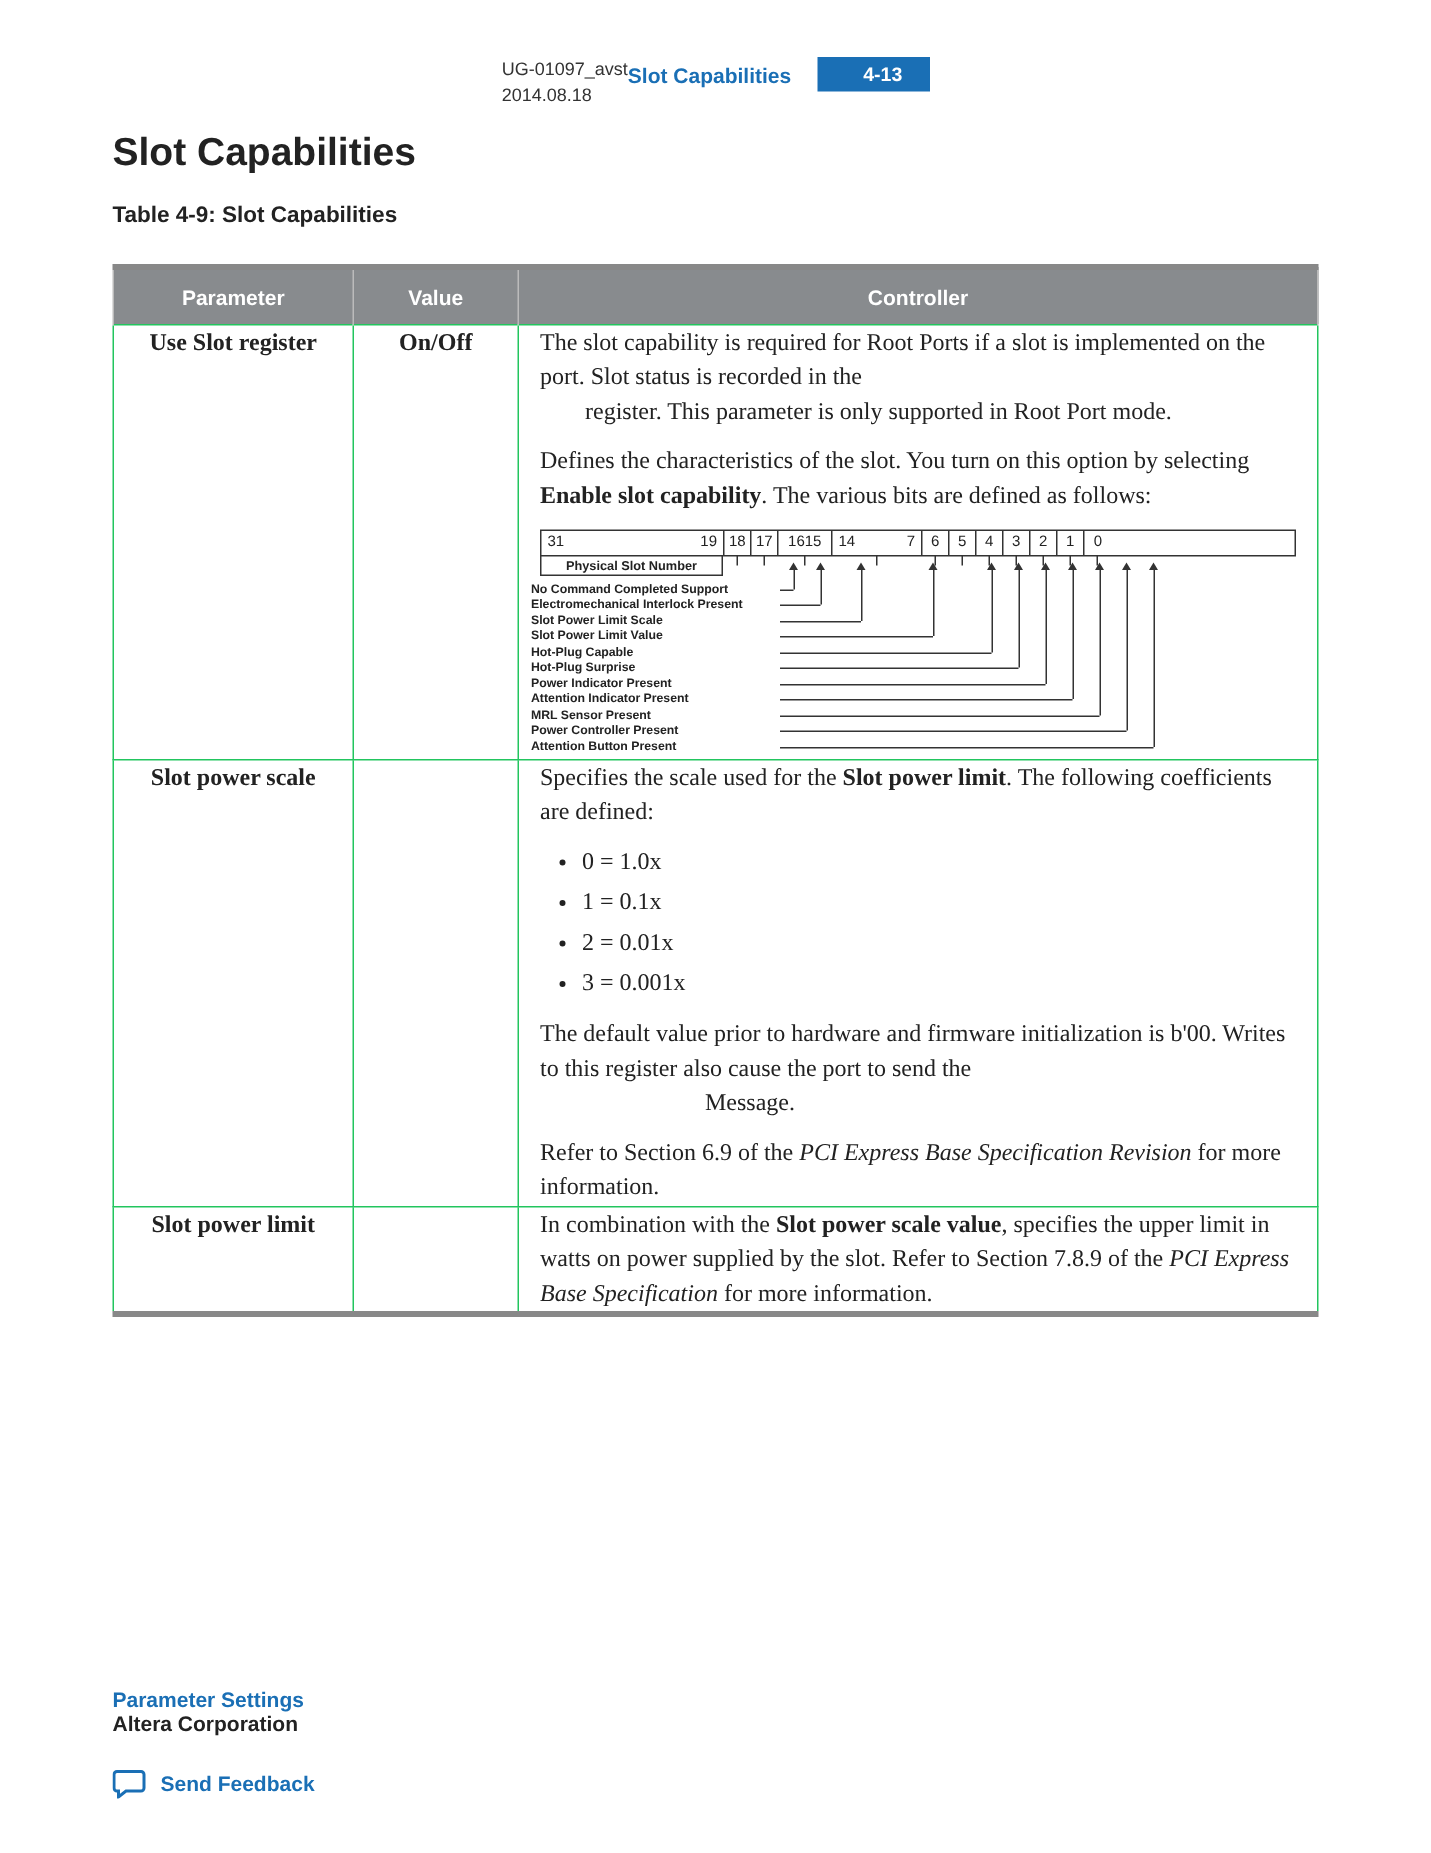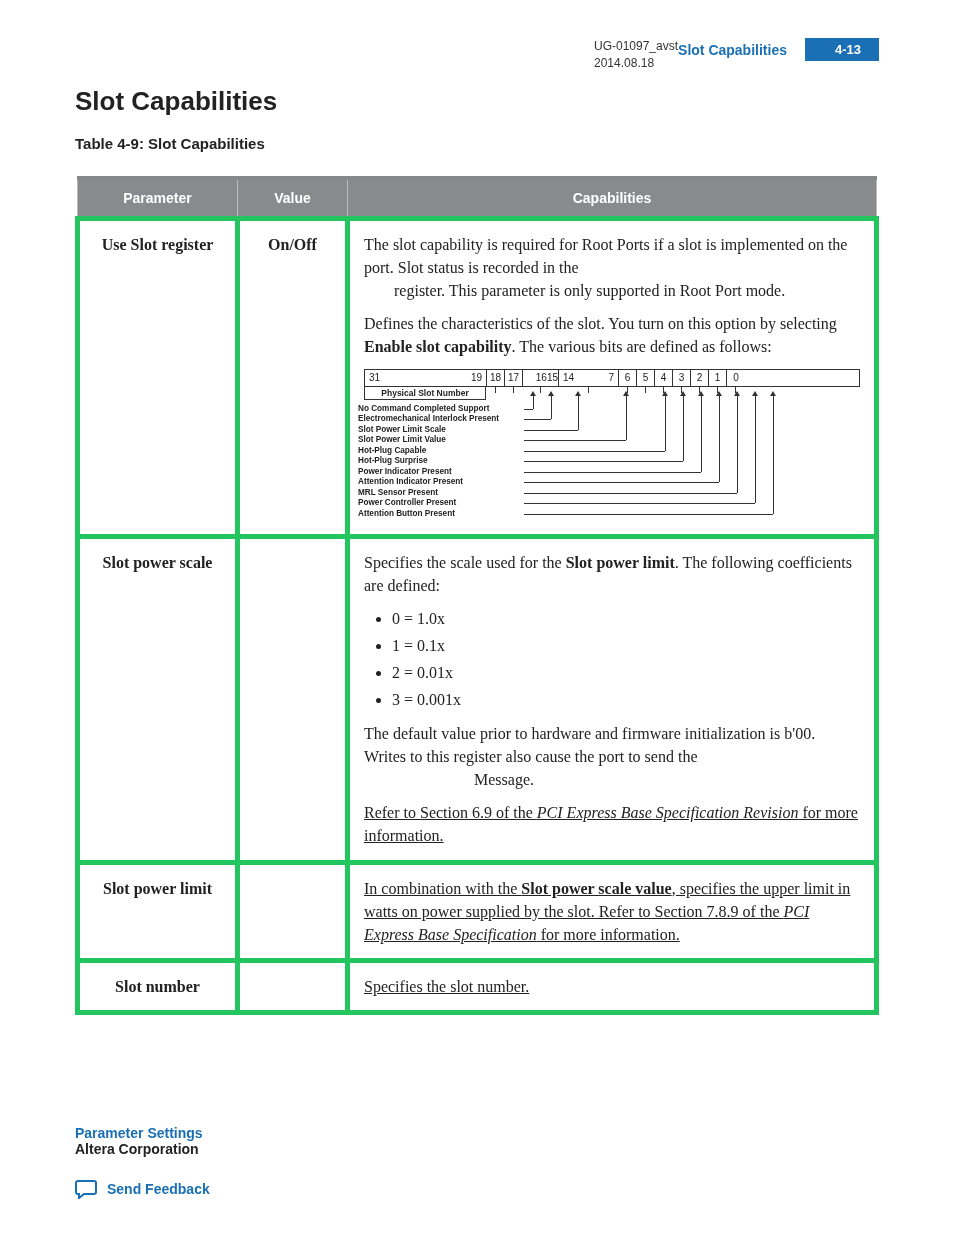--- a/index.html
+++ b/index.html
@@ -14,7 +14,7 @@
   }
   .header-row {
     display: flex;
-    justify-content: flex-end;
+    justify-content: center;
     align-items: flex-start;
     margin-bottom: 14px;
   }

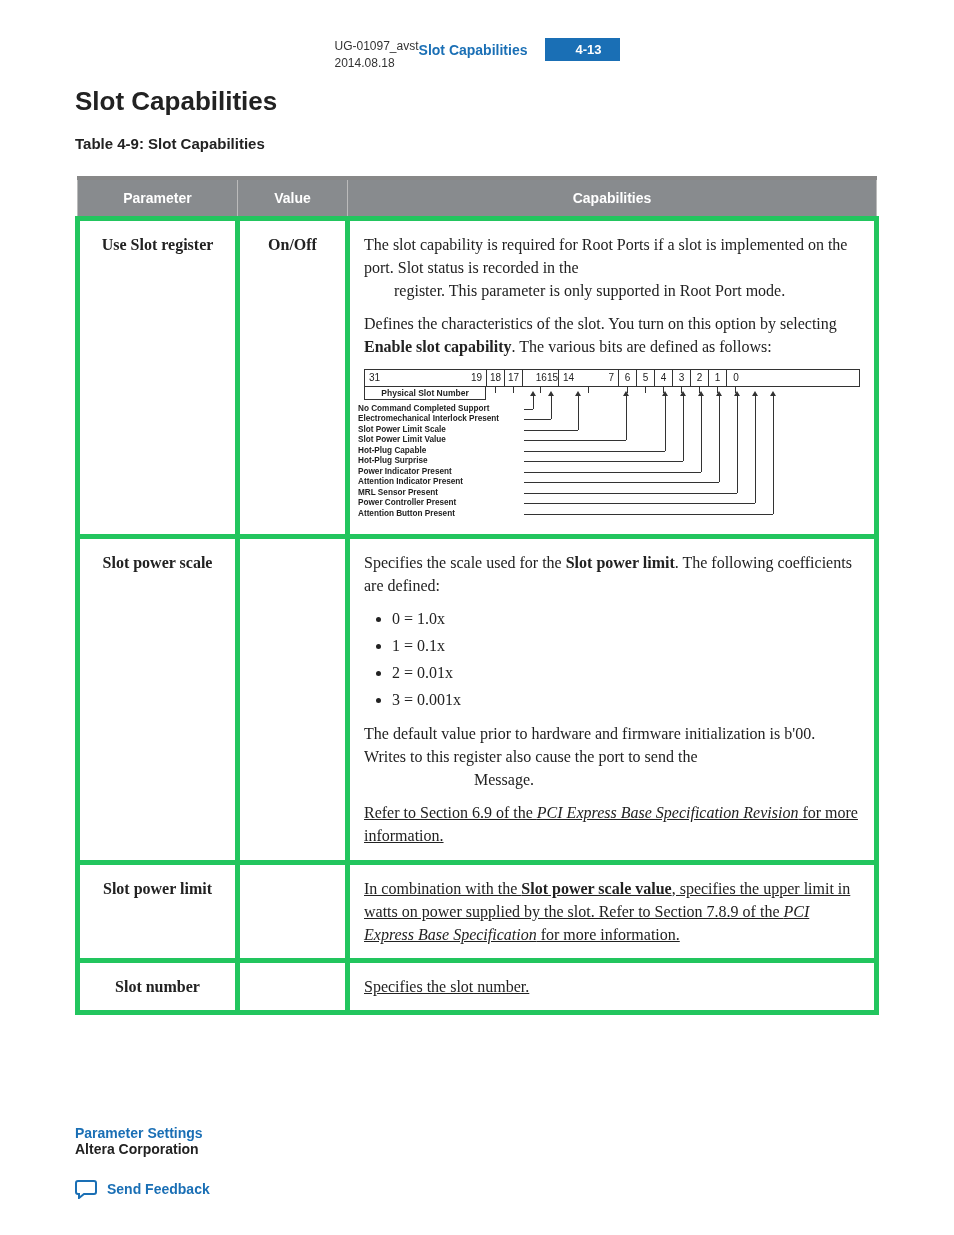--- a/index.html
+++ b/index.html
@@ -256,7 +256,7 @@
     <tr>
       <th>Parameter</th>
       <th>Value</th>
-      <th>Capabilities</th>
+      <th>Controller</th>
     </tr>
   </thead>
   <tbody>

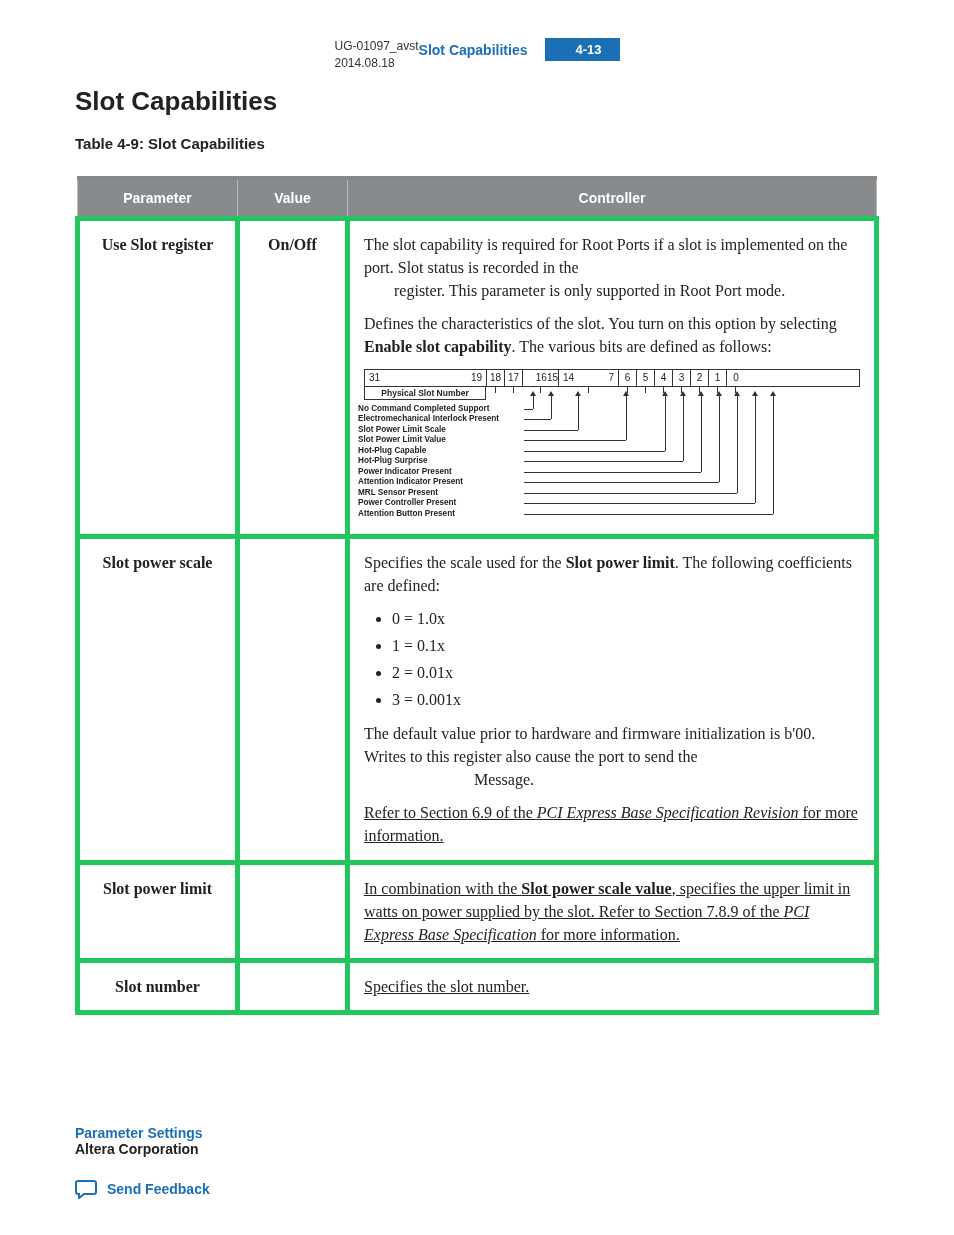--- a/index.html
+++ b/index.html
@@ -72,8 +72,8 @@
     text-align: center;
   }
   table.slot-table td {
-    border: 5px solid #22c55e;
-    padding: 12px 14px;
+    border: 1px solid #22c55e;
+    padding: 0 14px;
     vertical-align: top;
     font-size: 16px;
     line-height: 1.45;

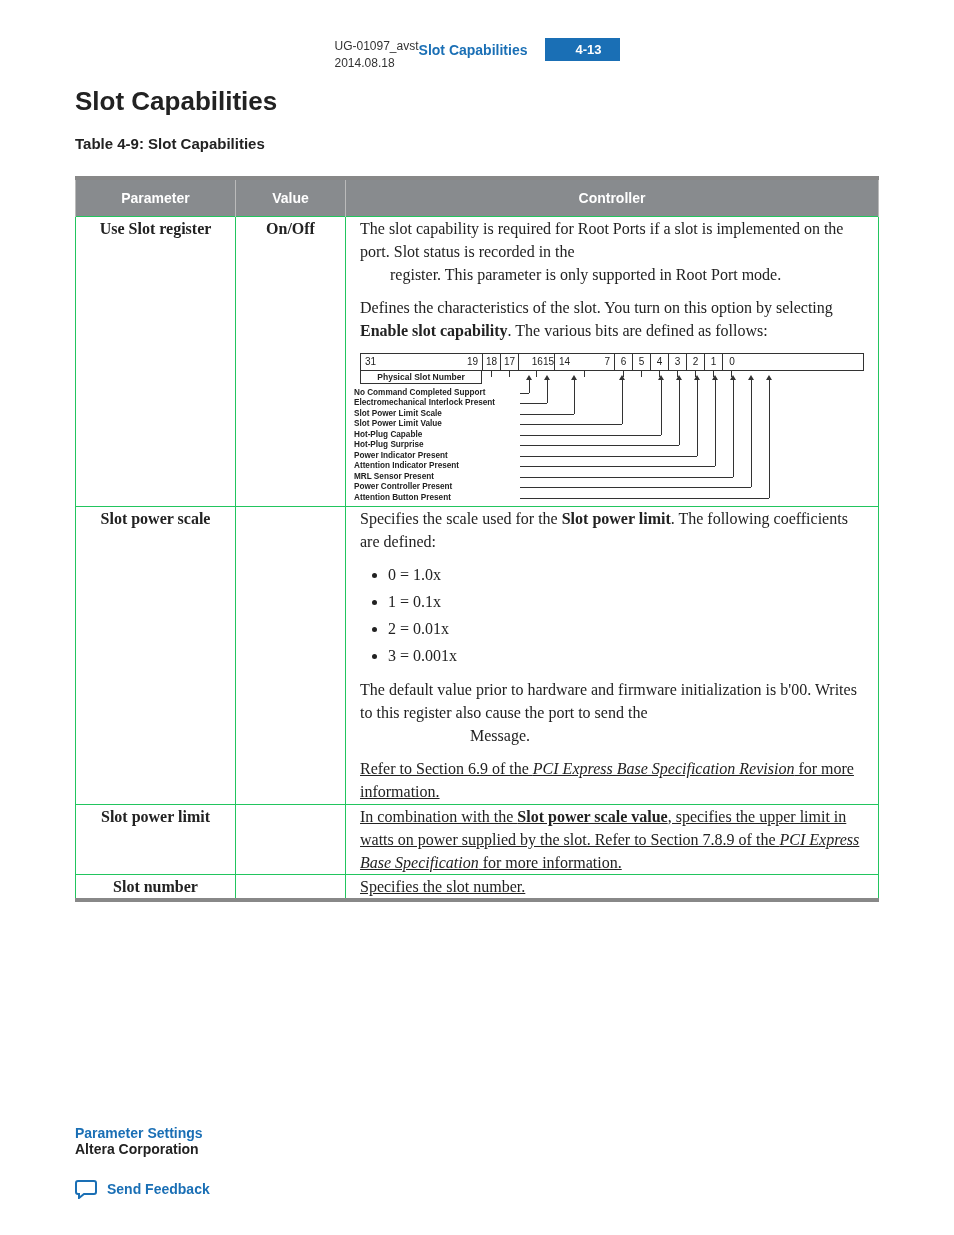--- a/index.html
+++ b/index.html
@@ -116,7 +116,7 @@
   .bitcell:last-child { border-right: none; }
   .b-wide { flex: 0 0 122px; display:flex; justify-content:space-between; padding:0 4px;}
   .b-1  { flex: 0 0 18px; }
-  .b-2  { flex: 0 0 36px; display:flex; justify-content:flex-end;}
+  .b-2  { flex: 0 0 36px; display:flex; justify-content:center;}
   .b-7  { flex: 0 0 60px; display:flex; justify-content:space-between; padding:0 4px;}
   .b-8  { flex: 0 0 18px; }
 

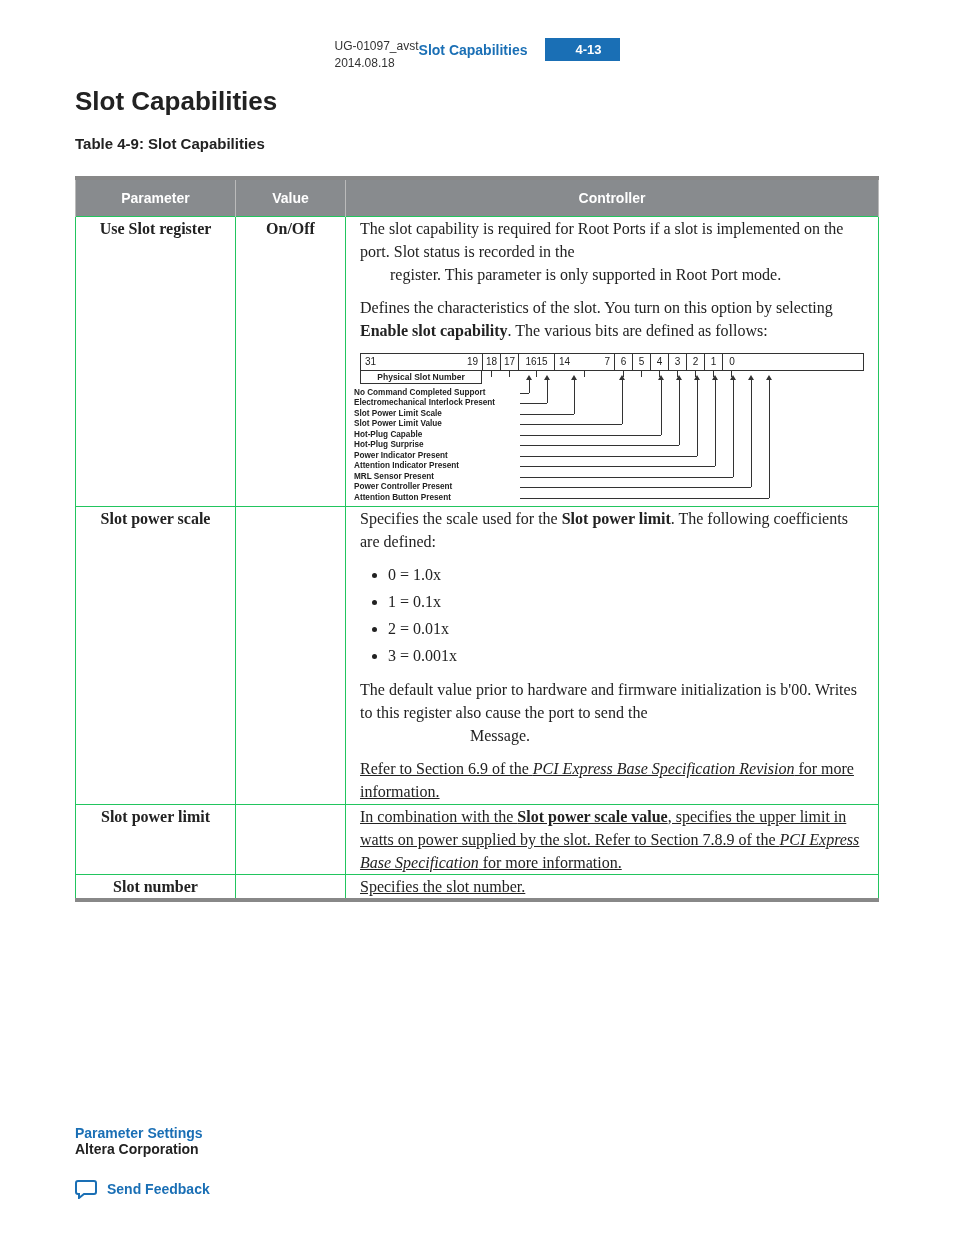--- a/index.html
+++ b/index.html
@@ -90,7 +90,7 @@
   }
   table.slot-table td.desc { width: auto; }
   .desc p { margin-bottom: 10px; }
-  .desc p:last-child { margin-bottom: 0; text-decoration: underline; }
+  .desc p:last-child { margin-bottom: 0; }
   .desc ul { list-style: disc; margin: 8px 0 10px 28px; }
   .desc ul li { margin-bottom: 4px; }
   .desc .bold { font-weight: bold; }

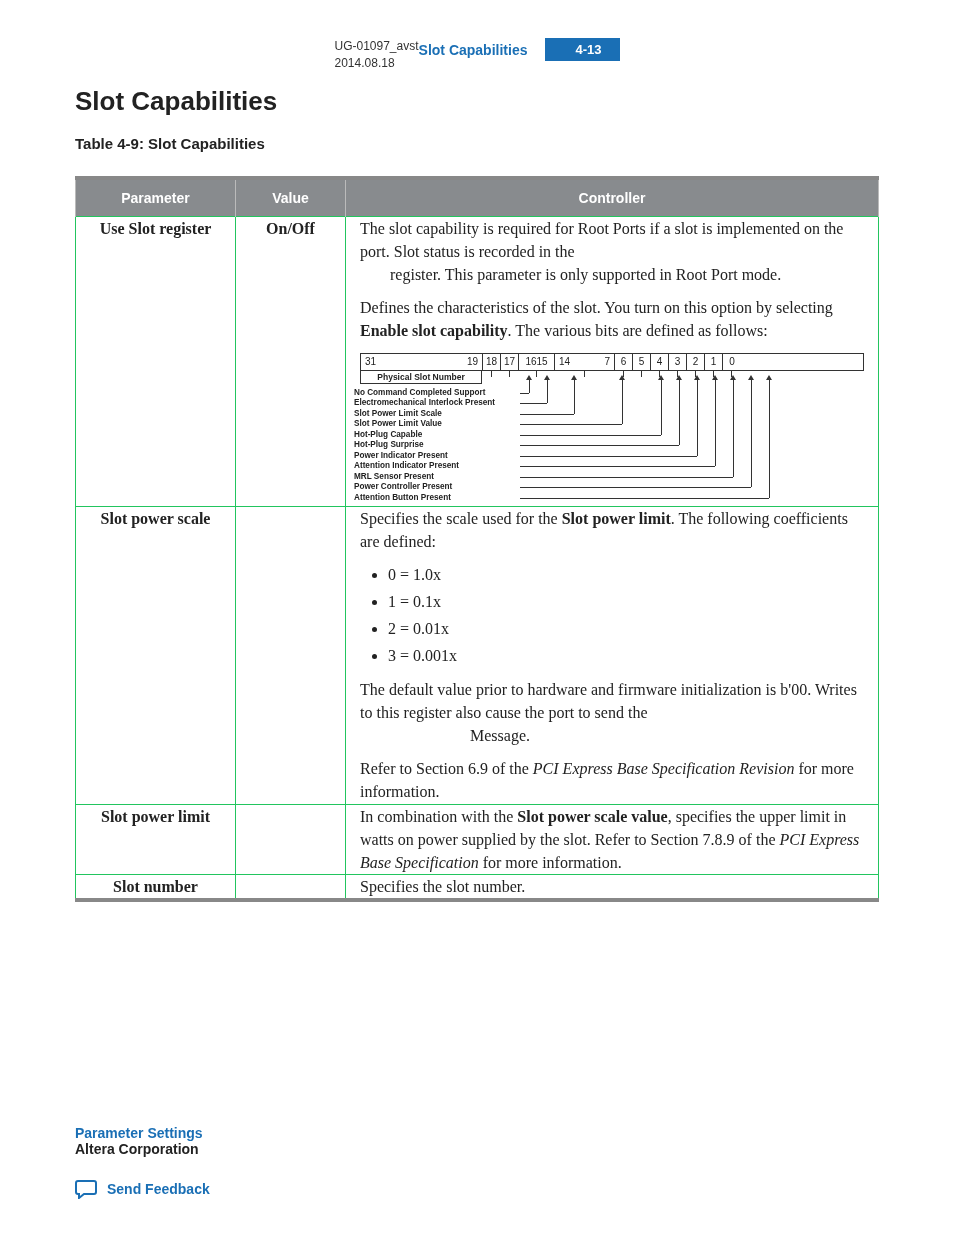--- a/index.html
+++ b/index.html
@@ -403,13 +403,6 @@
       </td>
     </tr>
 
-    <tr>
-      <td class="param">Slot number</td>
-      <td class="value"></td>
-      <td class="desc">
-        <p>Specifies the slot number.</p>
-      </td>
-    </tr>
   </tbody>
 </table>
 

